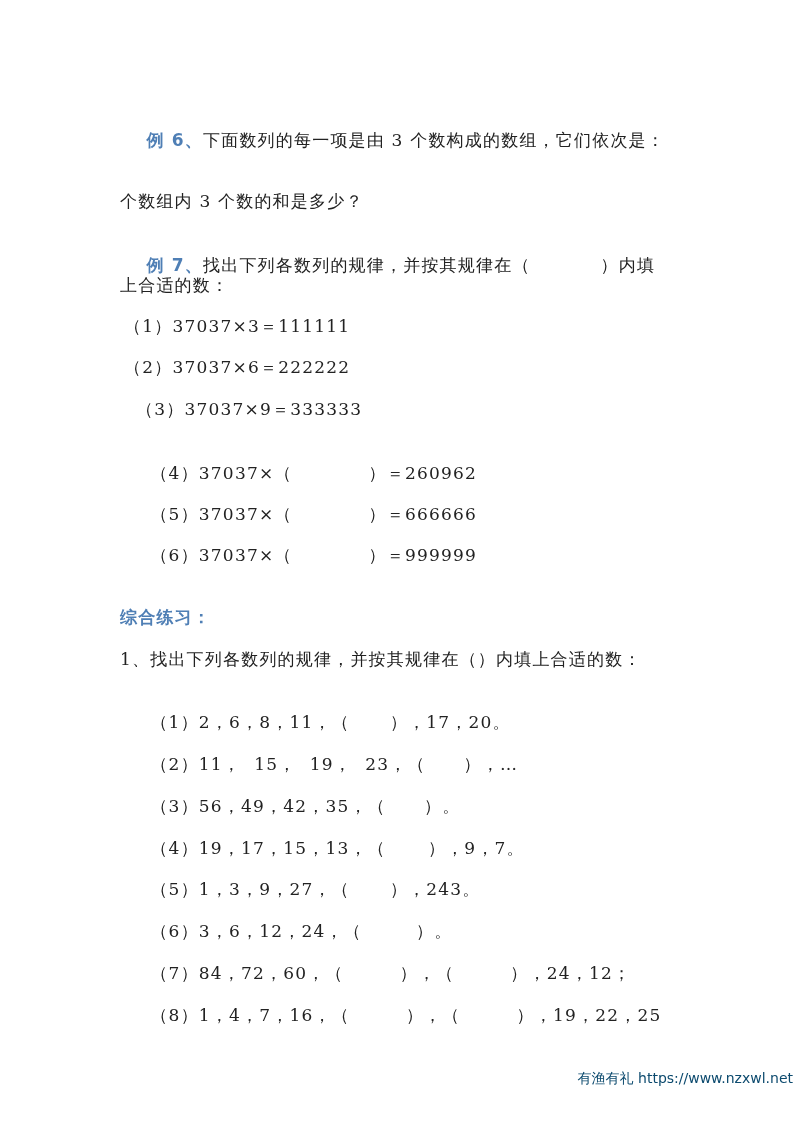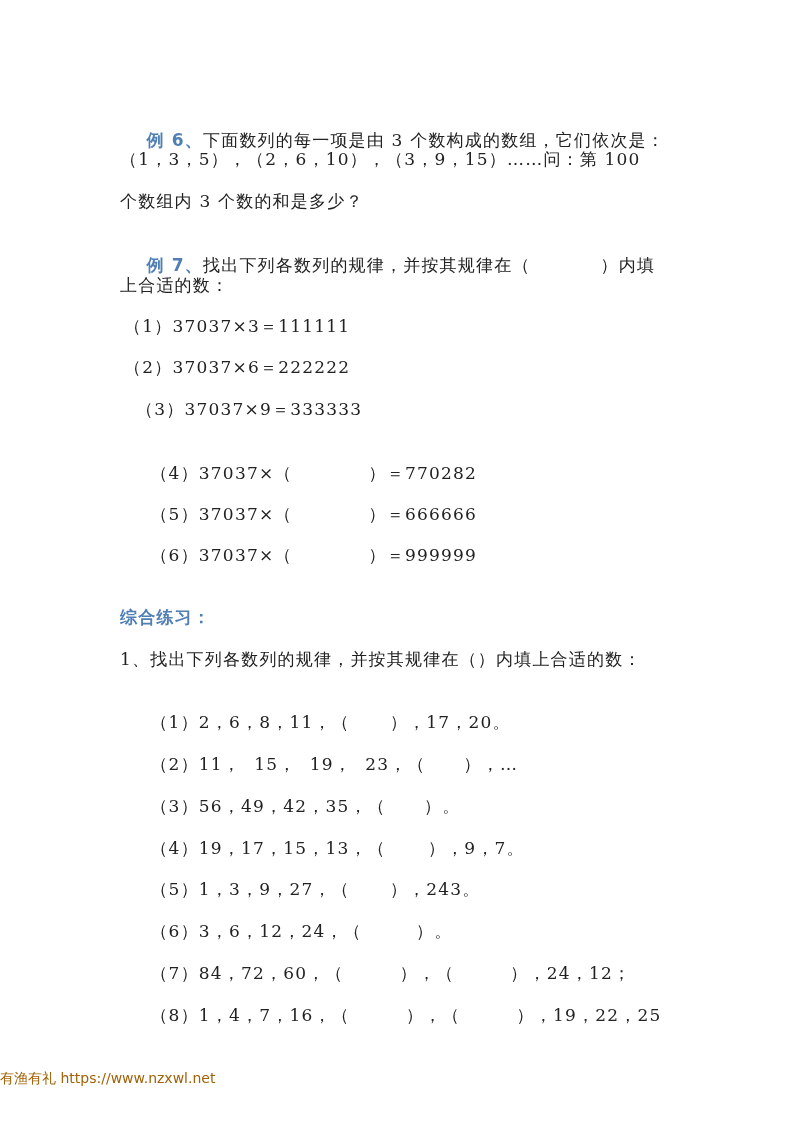--- a/index.html
+++ b/index.html
@@ -59,7 +59,6 @@
   <div class="line" style="top:107px;">
     <span class="blue">例 6、</span><span>下面数列的每一项是由 3 个数构成的数组，它们依次是：</span>
   </div>
-  <div class="line" style="top:148px;">（1，3，5），（2，6，10），（3，9，15）……问：第 100</div>
   <div class="line" style="top:190px;">个数组内 3 个数的和是多少？</div>
 
   <div class="line" style="top:232px;">

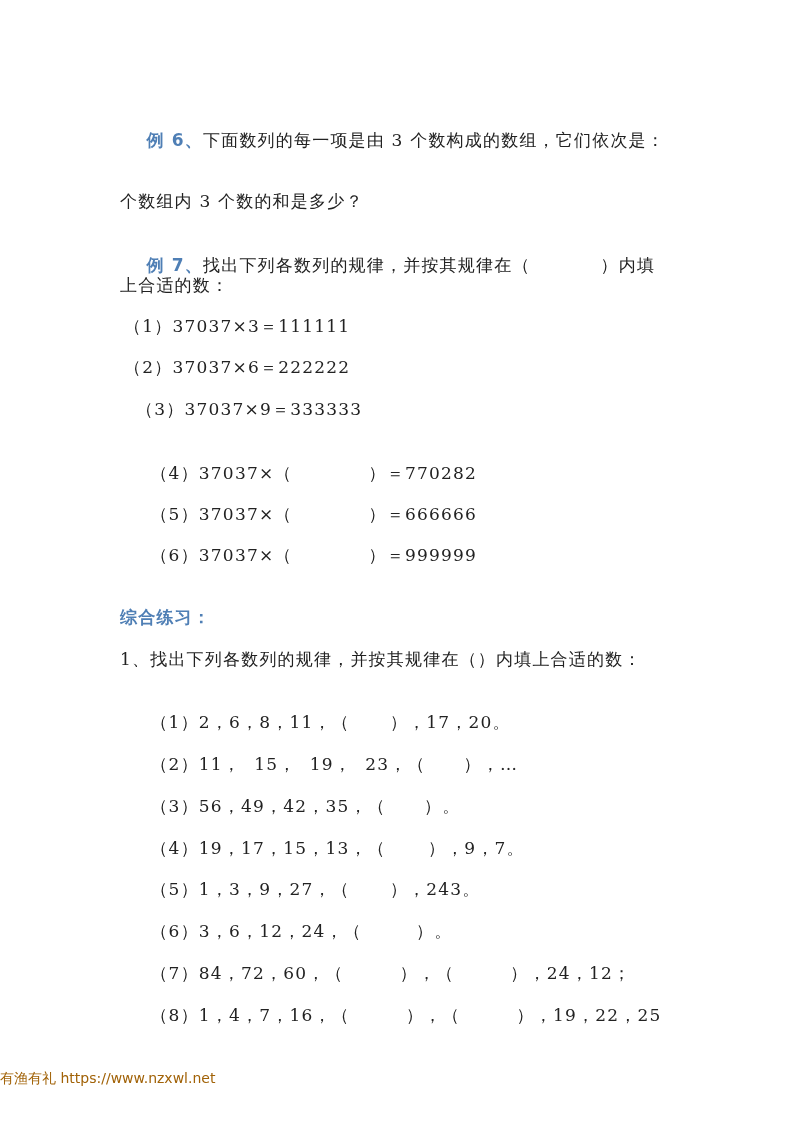--- a/index.html
+++ b/index.html
@@ -71,7 +71,7 @@
   <div class="line item" style="top:398px;margin-left:12px;">（3）37037×9＝333333</div>
 
   <div class="line item" style="top:440px;">
-    <span>（4）37037×（</span><span class="gap" style="width:76px;"></span><span>）＝770282</span>
+    <span>（4）37037×（</span><span class="gap" style="width:76px;"></span><span>）＝260962</span>
   </div>
   <div class="line item" style="top:481px;">
     <span>（5）37037×（</span><span class="gap" style="width:76px;"></span><span>）＝666666</span>

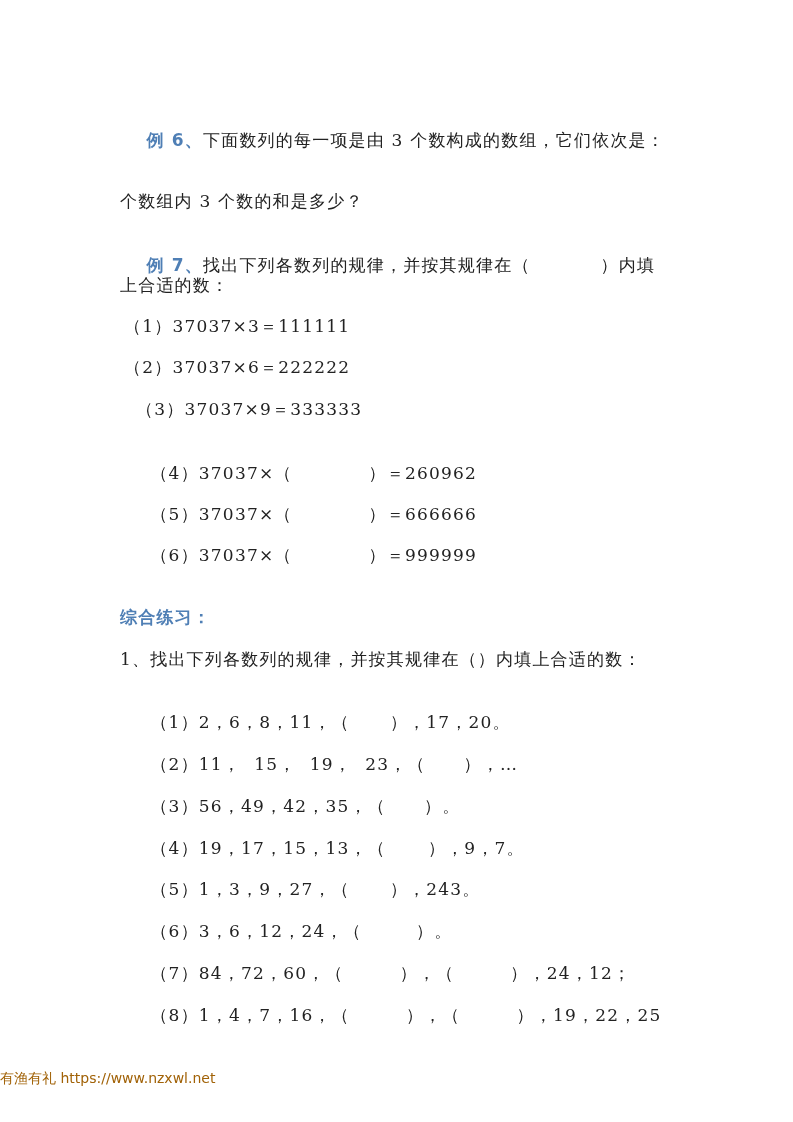--- a/index.html
+++ b/index.html
@@ -45,10 +45,10 @@
       left: 0;
       width: 793px;
       top: 1070px;
-      text-align: left;
+      text-align: right;
       font-family: "DejaVu Sans", "Liberation Sans", sans-serif;
       font-size: 14px;
-      color: #a16207;
+      color: #0c4a6e;
     }
   </style>
 </head>

